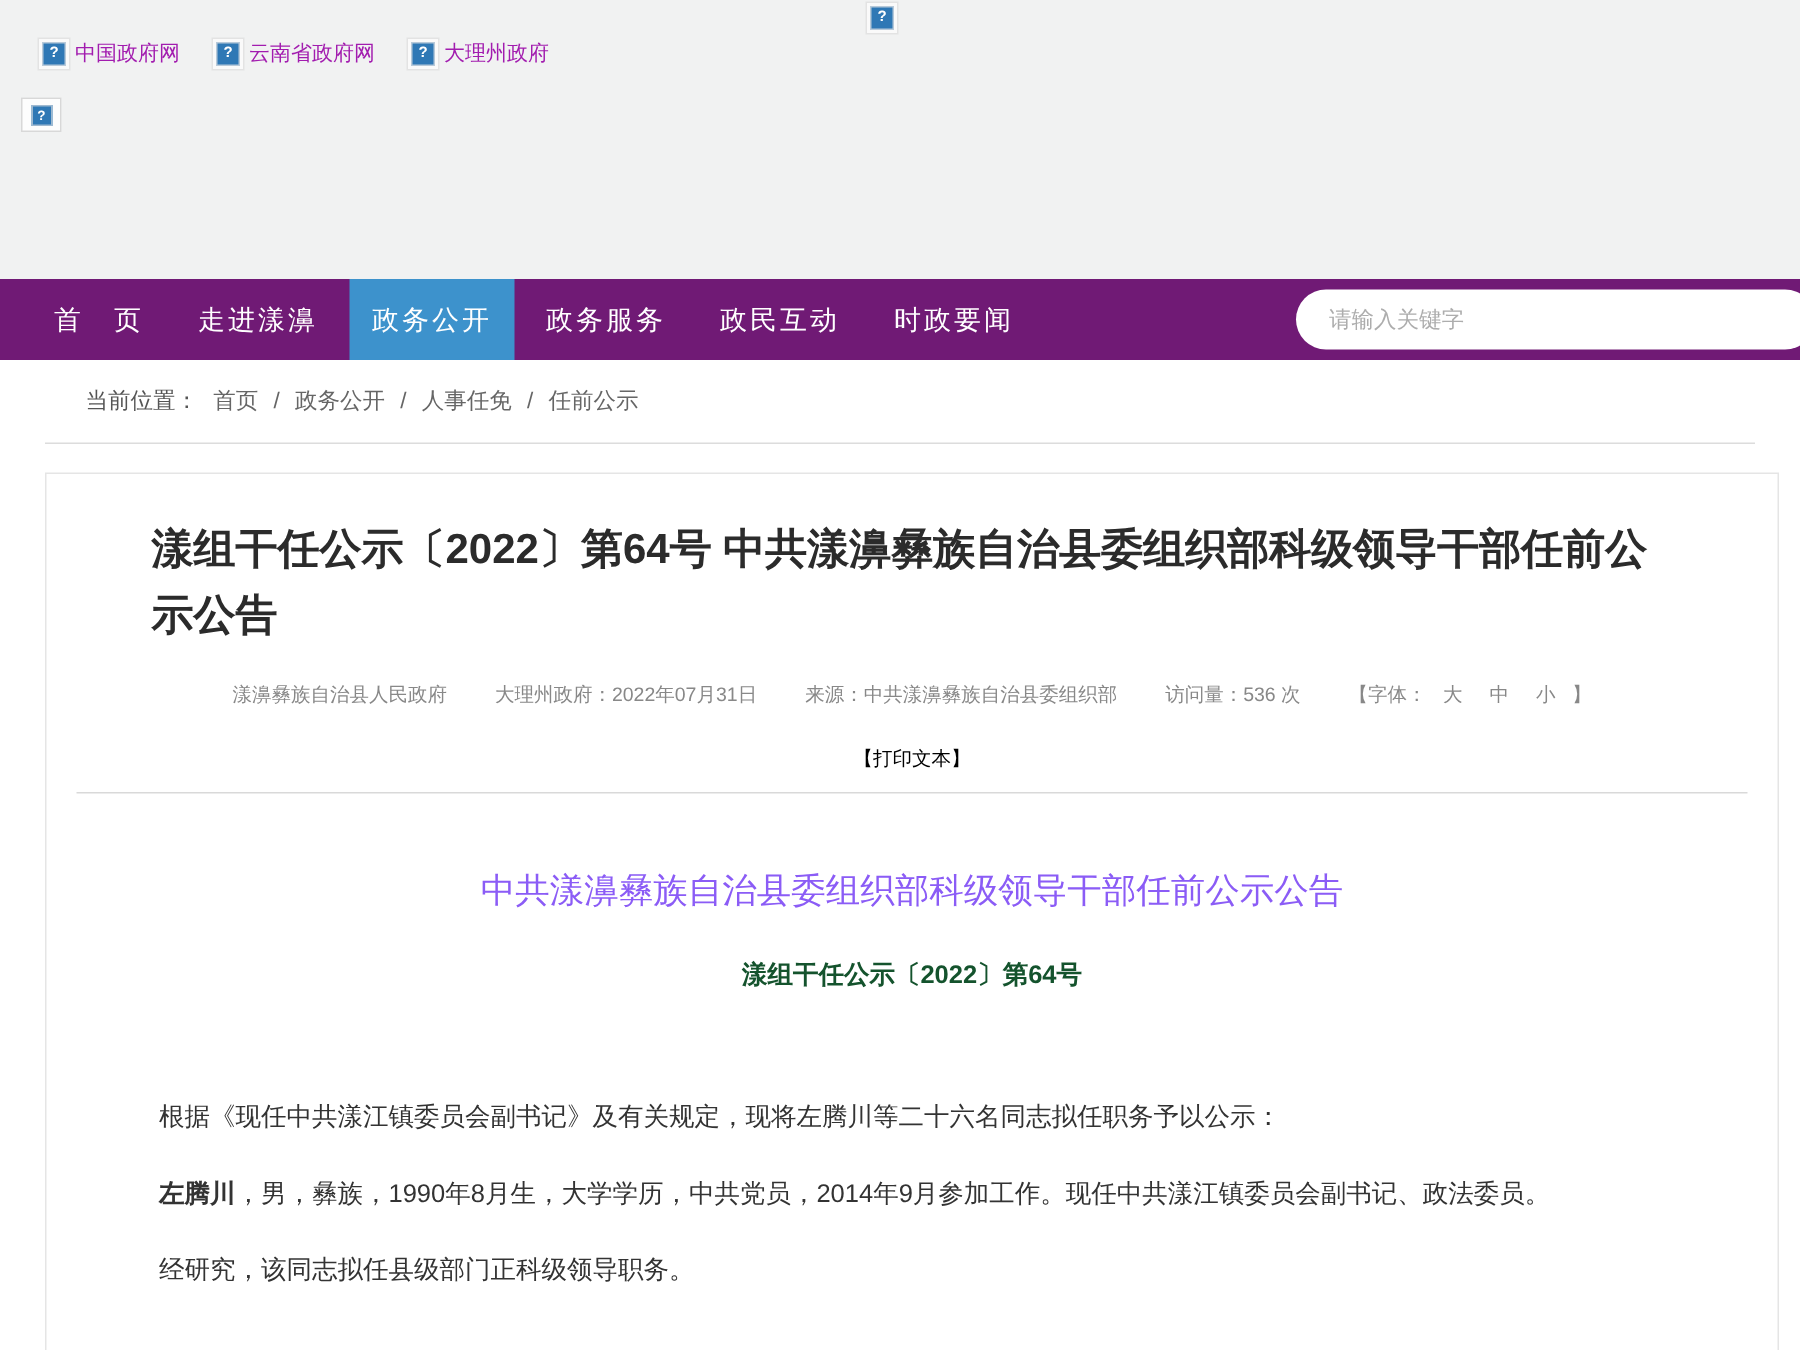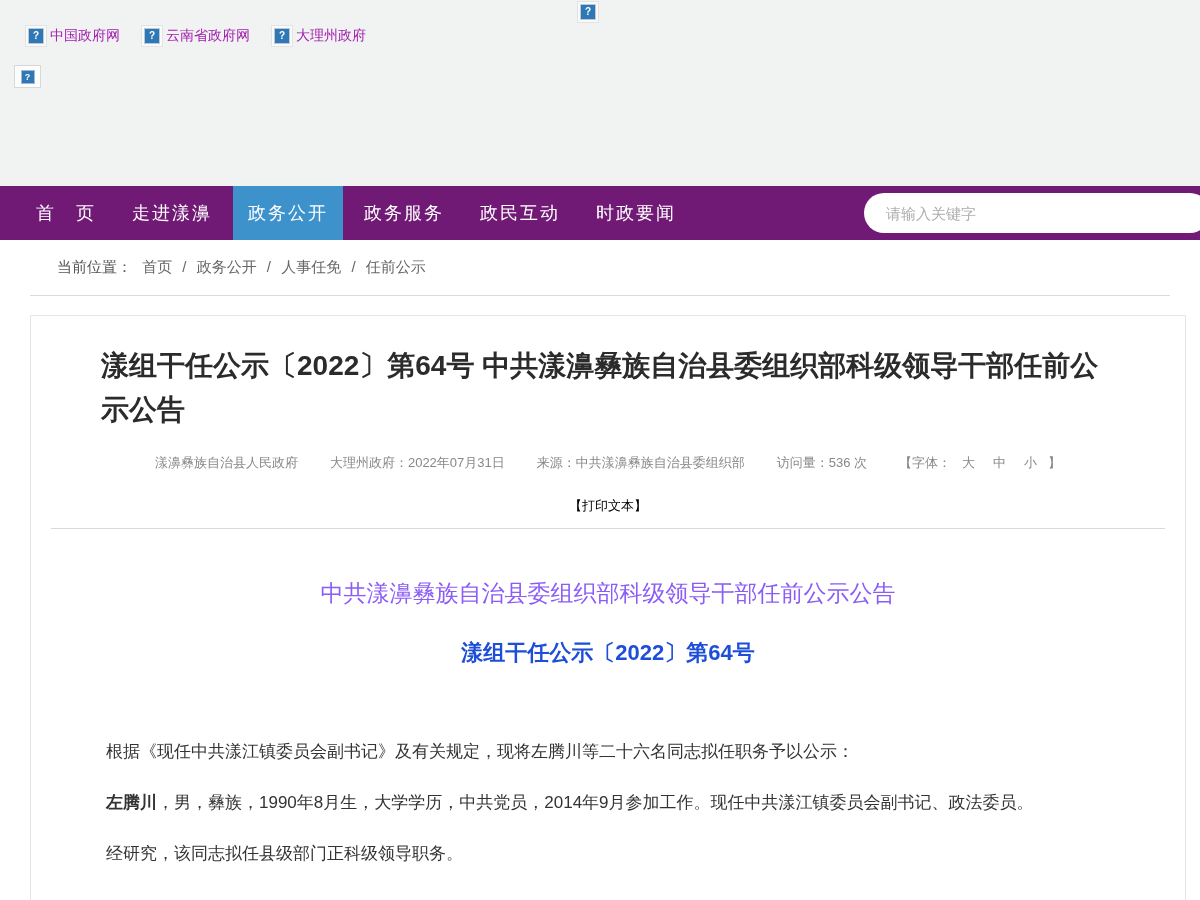--- a/index.html
+++ b/index.html
@@ -90,8 +90,8 @@
     text-align:center; color:#8b5cf6;
   }
   .doc-number {
-    margin:29px 0 0; font-size:22px; font-weight:bold;
-    text-align:center; color:#1d4ed8;
+    margin:29px 0 0; font-size:17px; font-weight:bold;
+    text-align:center; color:#14532d;
   }
   .article-body {
     margin:65px 41px 0; font-size:17px; line-height:38px; color:#333;

